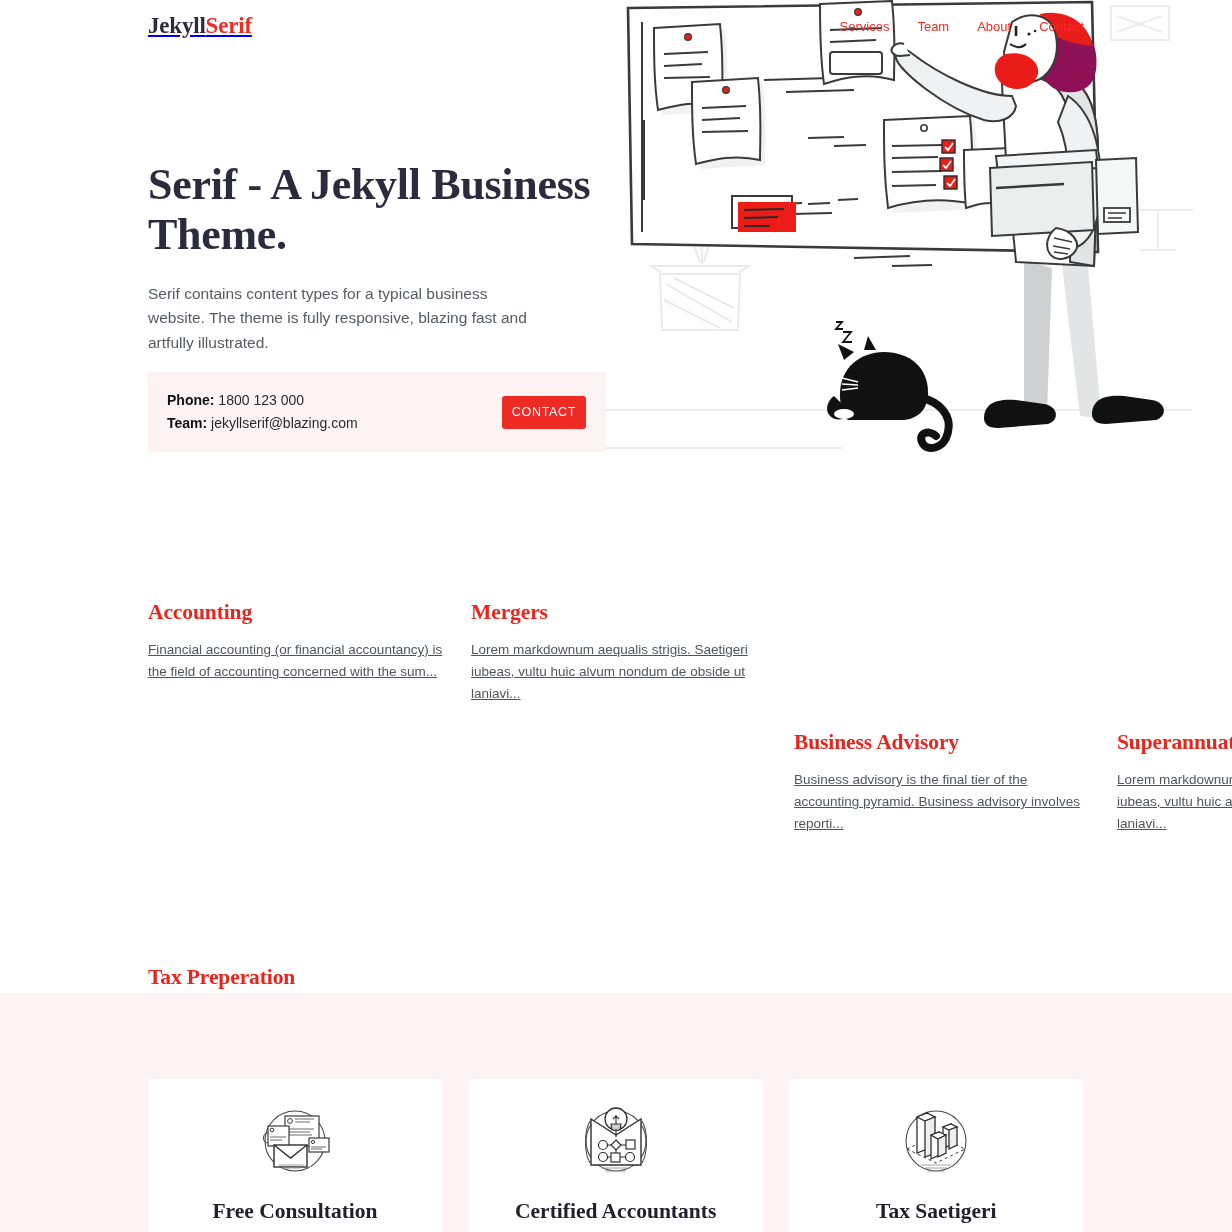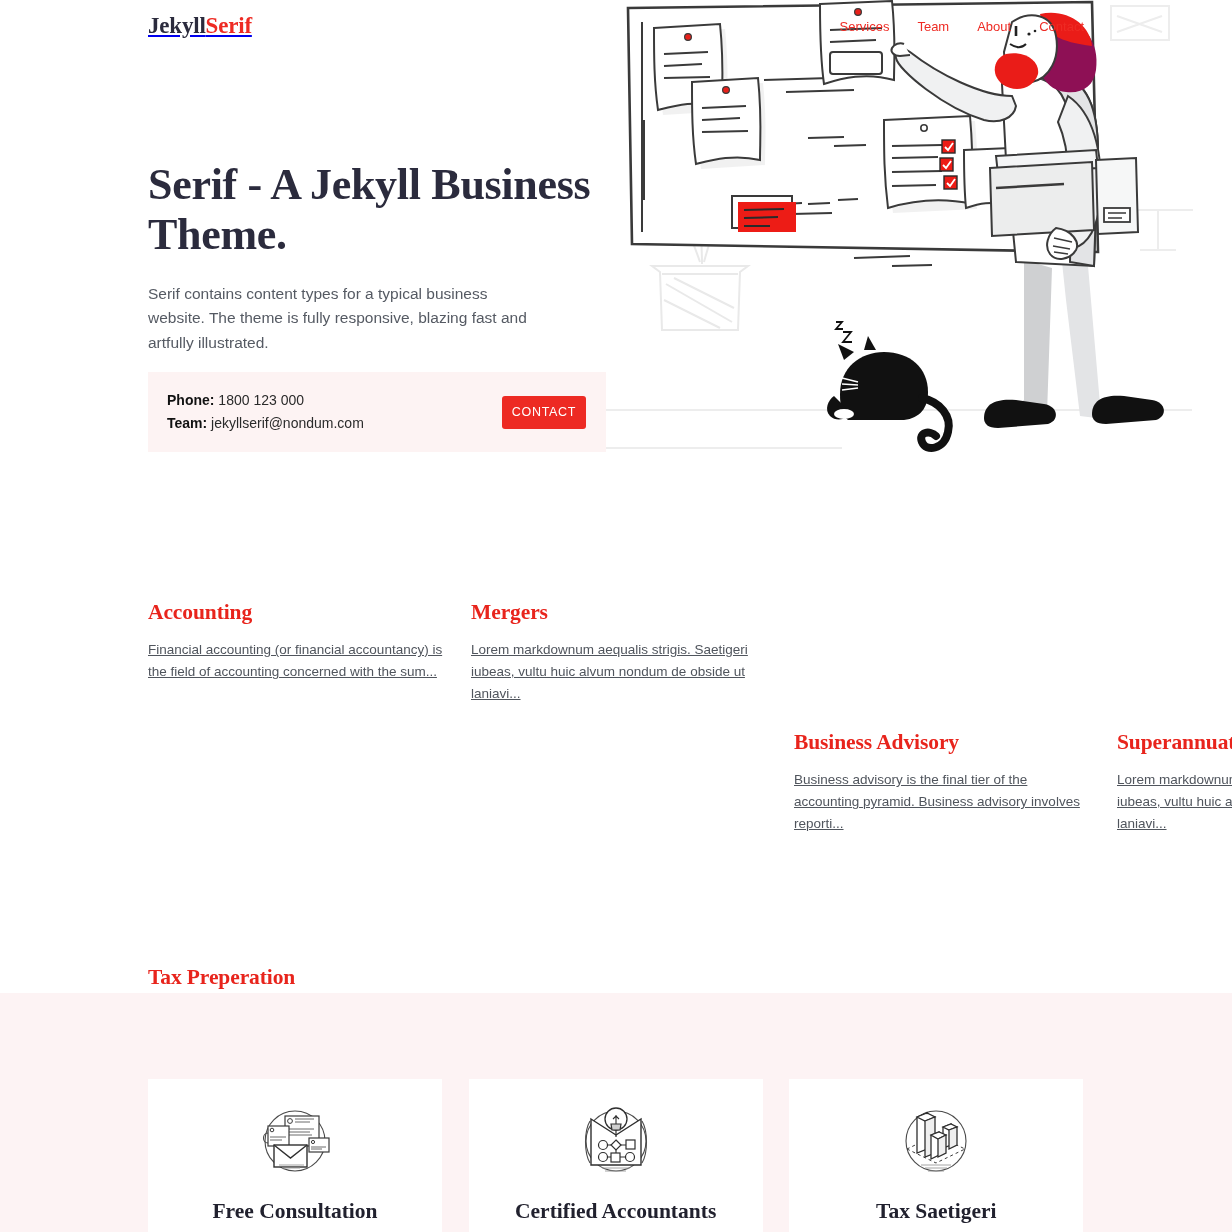--- a/index.html
+++ b/index.html
@@ -277,7 +277,7 @@
         </div>
         <div>
           <b>Team:</b>
-          <span>jekyllserif@nondum.com</span>
+          <span>jekyllserif@blazing.com</span>
         </div>
       </div>
       <a href="#" class="btn btn-contact">CONTACT</a>

